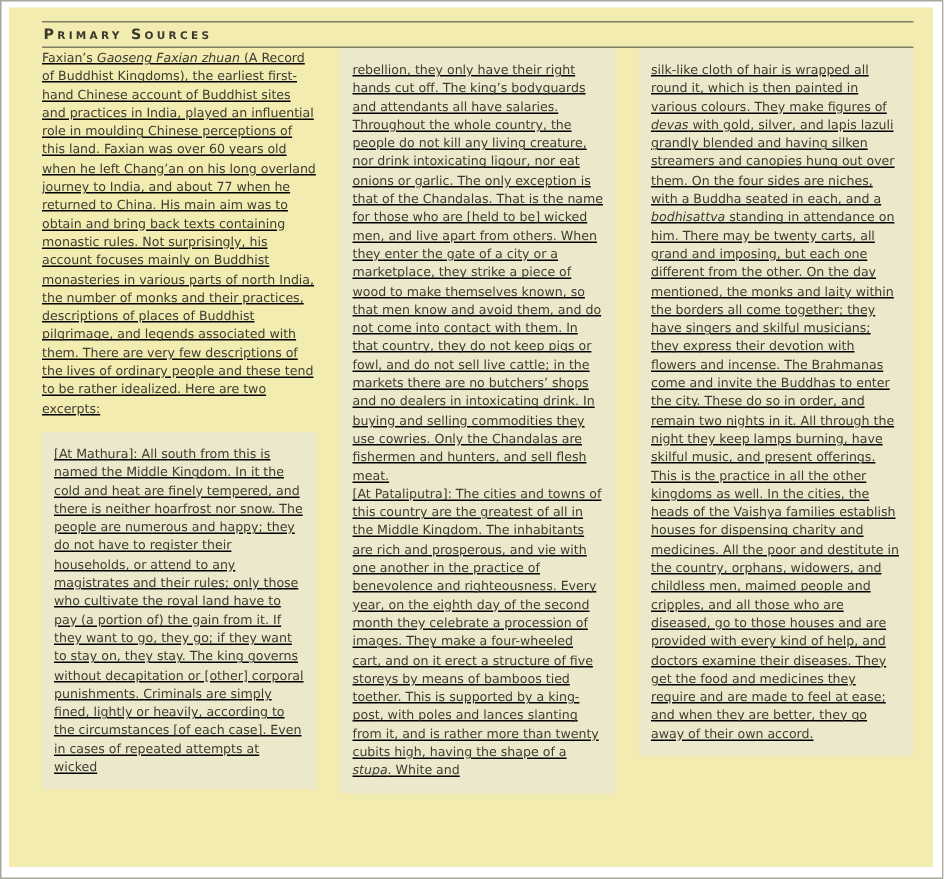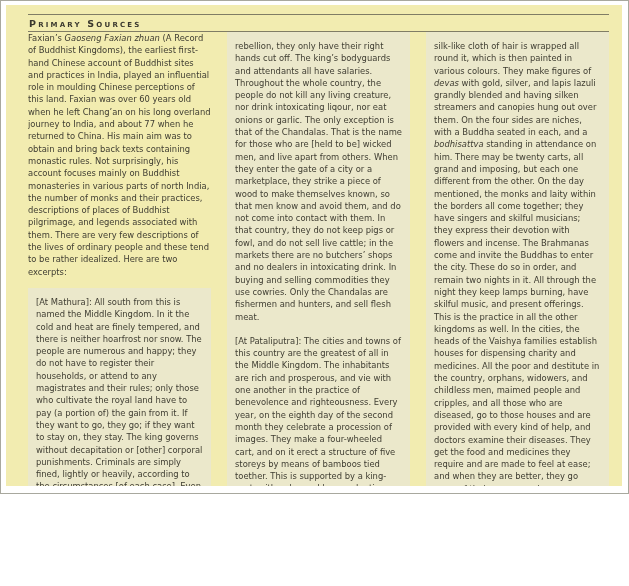--- a/index.html
+++ b/index.html
@@ -16,7 +16,7 @@
     background:#ffffff;
   }
   .frame{
-    width:629px;height:494px;
+    width:629px;height:586px;
     box-sizing:border-box;
     background:#ffffff;
     border:1px solid var(--frame_border);

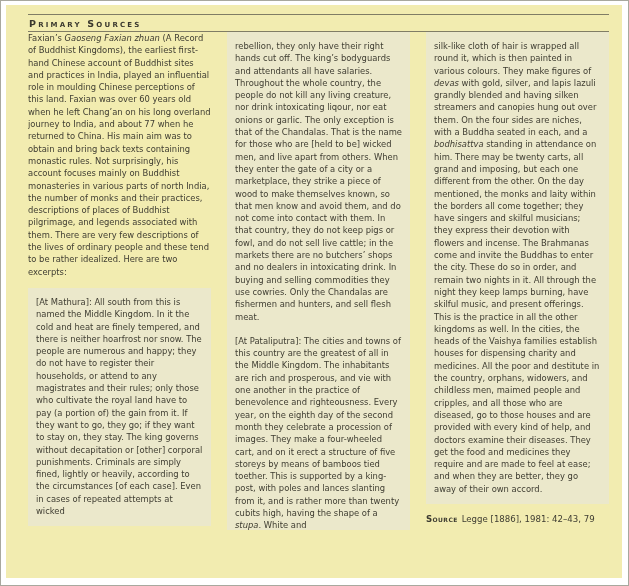--- a/index.html
+++ b/index.html
@@ -58,6 +58,7 @@
     min-width:0;
     display:flex;
     flex-direction:column;
+    text-decoration:underline;
   }
   .col p{
     margin:0;

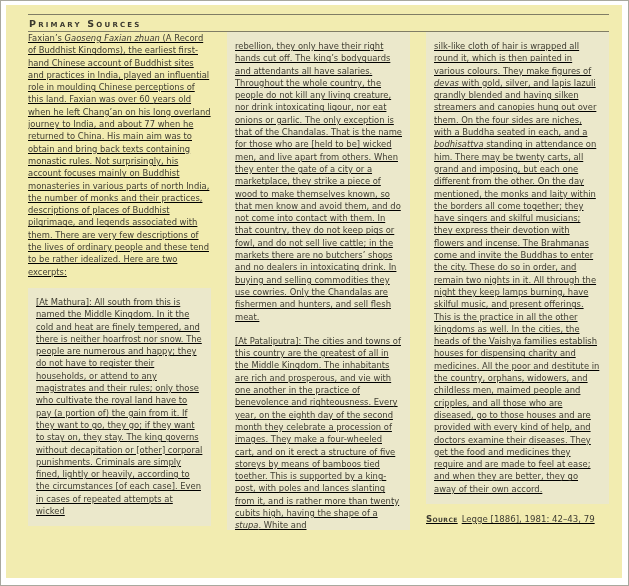--- a/index.html
+++ b/index.html
@@ -67,7 +67,7 @@
     color:var(--text_color);
     text-align:left;
   }
-  .col p + p{margin-top:12px;}
+  .col p + p{}
   .intro-block{margin-bottom:10px;}
   .excerpt-box{
     background:var(--box_bg);

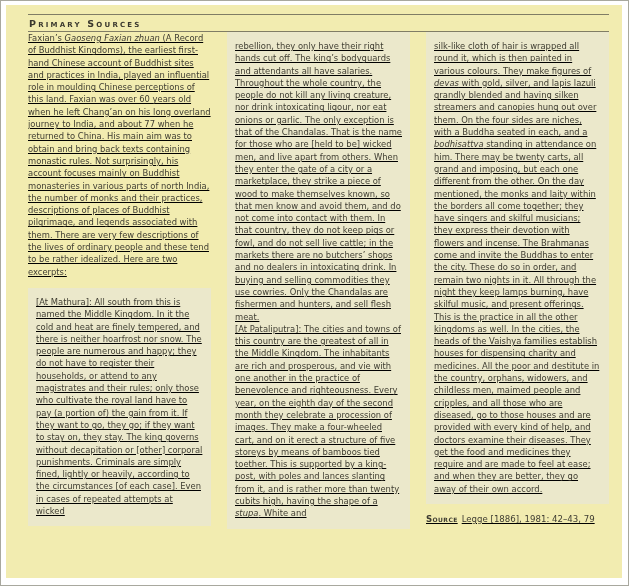--- a/index.html
+++ b/index.html
@@ -126,9 +126,6 @@
               <p><span>silk-like cloth of hair is wrapped all round it, which is then painted in various colours. They make figures of </span><i>devas</i><span> with gold, silver, and lapis lazuli grandly blended and having silken streamers and canopies hung out over them. On the four sides are niches, with a Buddha seated in each, and a </span><i>bodhisattva</i><span> standing in attendance on him. There may be twenty carts, all grand and imposing, but each one different from the other. On the day mentioned, the monks and laity within the borders all come together; they have singers and skilful musicians; they express their devotion with flowers and incense. The Brahmanas come and invite the Buddhas to enter the city. These do so in order, and remain two nights in it. All through the night they keep lamps burning, have skilful music, and present offerings. This is the practice in all the other kingdoms as well. In the cities, the heads of the Vaishya families establish houses for dispensing charity and medicines. All the poor and destitute in the country, orphans, widowers, and childless men, maimed people and cripples, and all those who are diseased, go to those houses and are provided with every kind of help, and doctors examine their diseases. They get the food and medicines they require and are made to feel at ease; and when they are better, they go away of their own accord.</span></p>
             </div>
           </div>
-        <div class="source-line">
-          <span class="source-label">Source</span><span class="source-text">Legge [1886], 1981: 42–43, 79</span>
-        </div>
       </div>
     </div>
 

